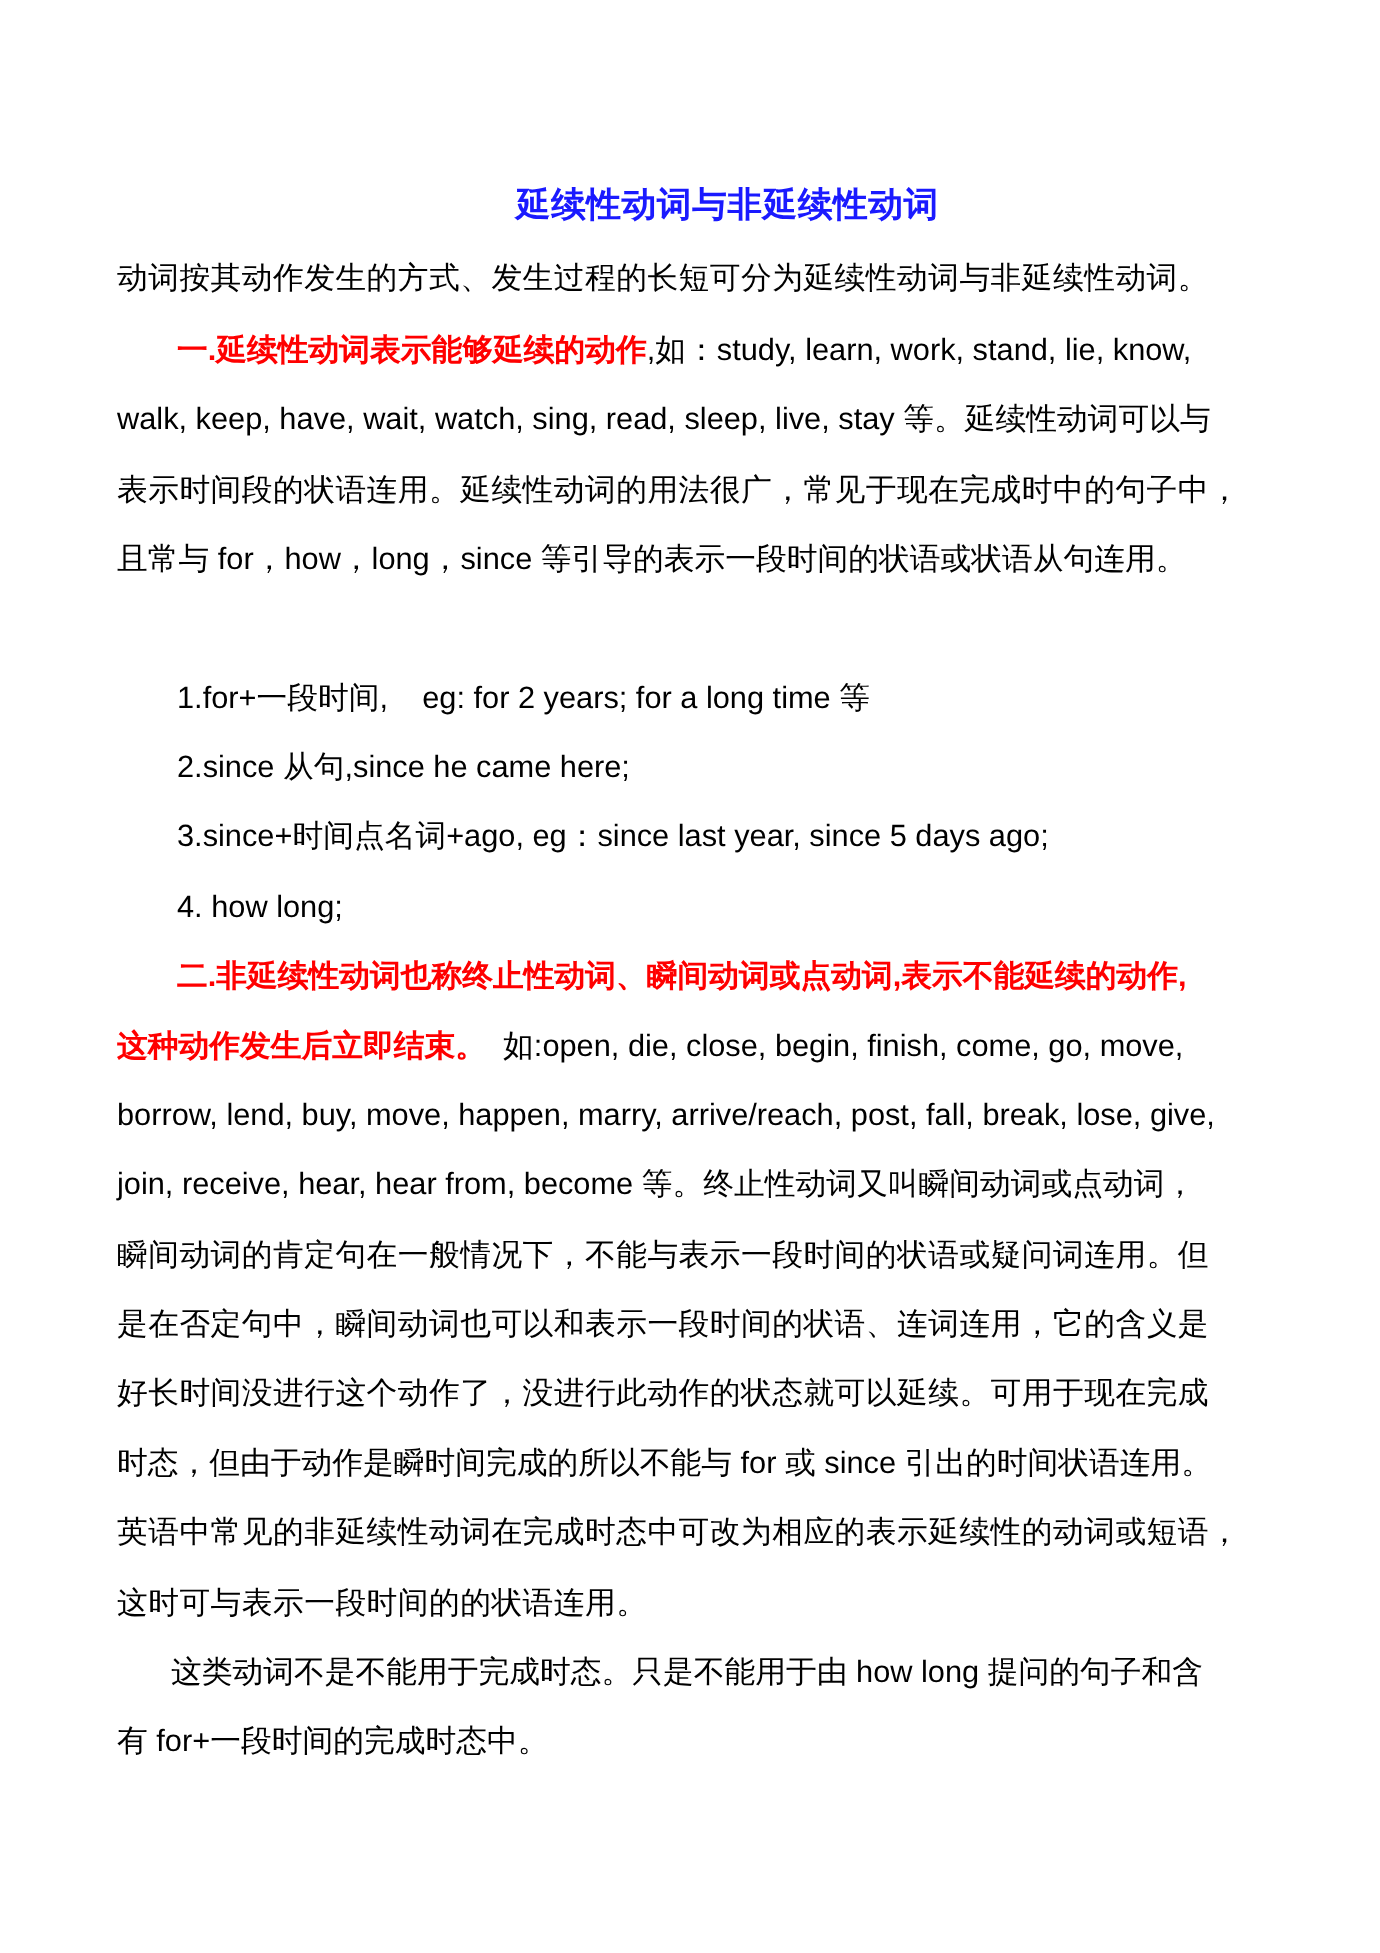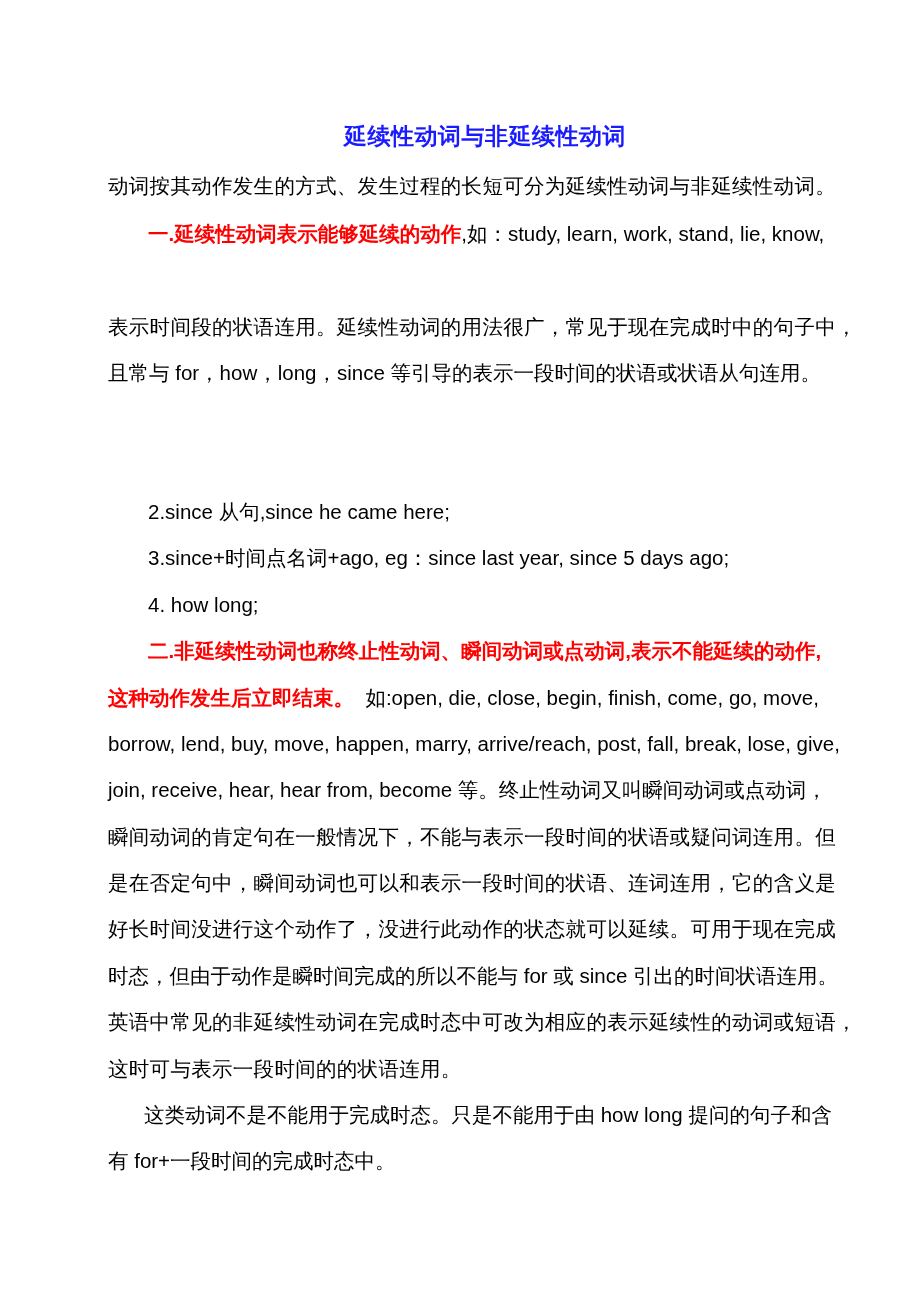--- a/index.html
+++ b/index.html
@@ -8,7 +8,7 @@
   .page { position: absolute; left: 0; top: 0; width: 920px; height: 1296px; }
   .title { position: absolute; left: 0; width: 970px; top: 121px; text-align: center;
            font-size: 23px; font-weight: bold; color: #1a1aff; letter-spacing: 0.5px; }
-  .line { position: absolute; left: 78px; white-space: nowrap; font-size: 20.5px; line-height: 30px; margin-left: 30px; }
+  .line { position: absolute; left: 78px; white-space: nowrap; font-size: 20.5px; line-height: 30px; }
   .ind { left: 118px; }
   .red { color: #ff0000; font-weight: bold; }
   .u { text-decoration-color: #777; text-underline-offset: 4px; }

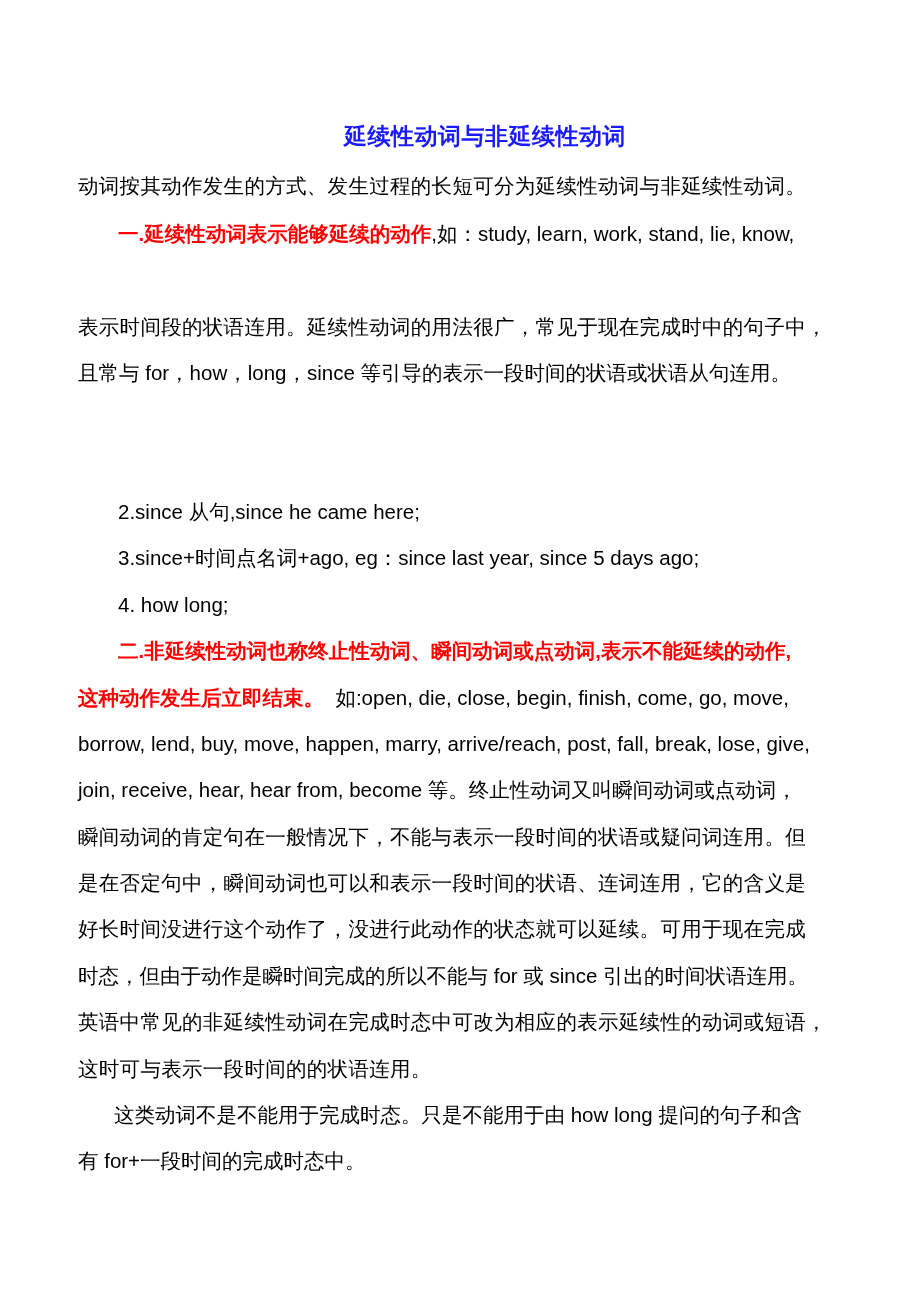--- a/index.html
+++ b/index.html
@@ -26,6 +26,7 @@
   <div class="line ind" style="top:219px">
     <span class="red">一.</span><span class="red">延续性动词表示能够延续的动作</span><span>,如：study, learn, work, stand, lie, know,</span>
   </div>
+  <div class="line" style="top:265px">walk, keep, have, wait, watch, sing, read, sleep, live, stay 等。延续性动词可以与</div>
   <div class="line" style="top:358px">且常与 for，how，long，since 等引导的表示一段时间的状语或状语从句连用。</div>
   <div class="line cn" style="top:312px">表示时间段的状语连用。延续性动词的用法很广，常见于现在完成时中的句子中，</div>
 

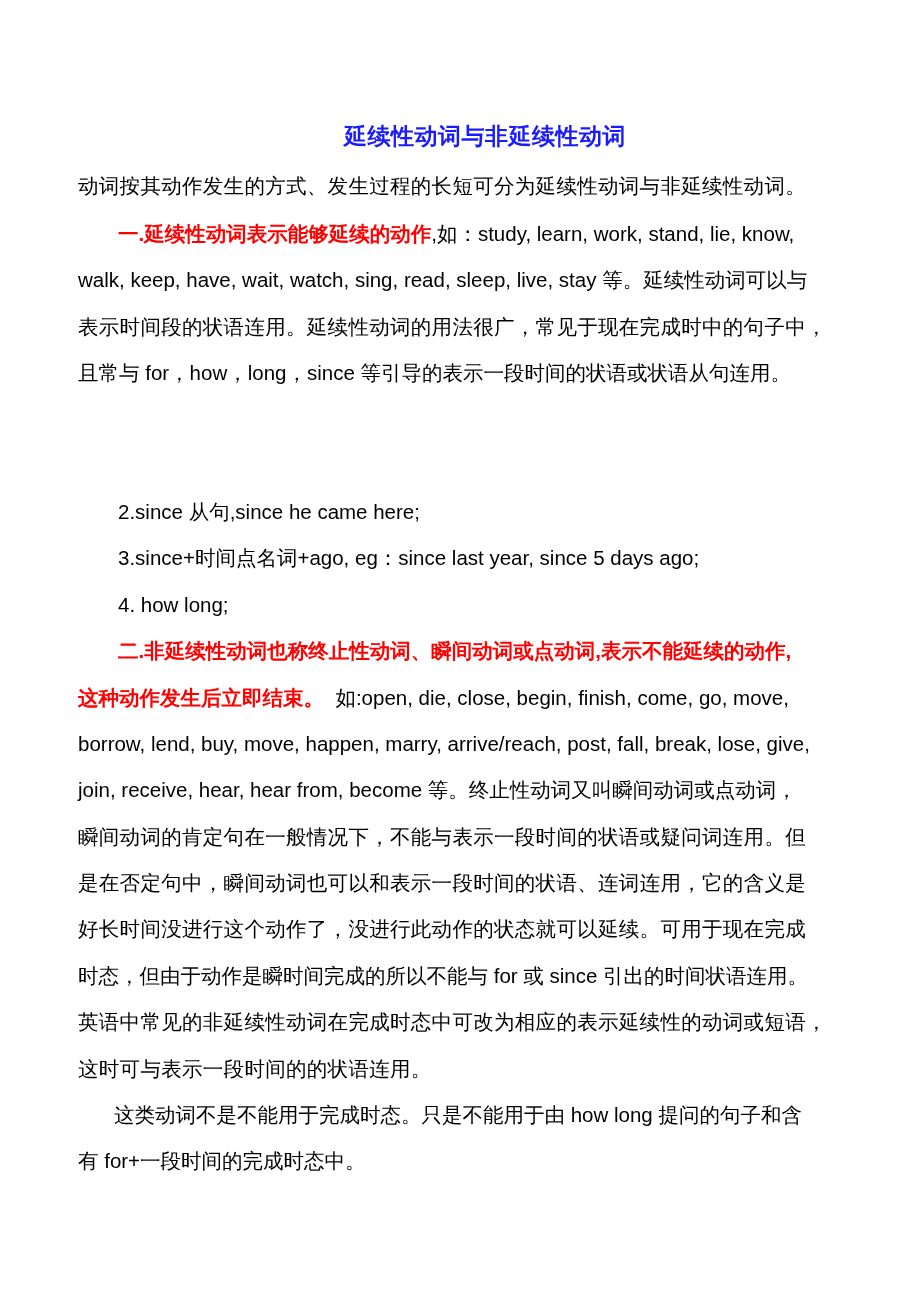--- a/index.html
+++ b/index.html
@@ -30,6 +30,7 @@
   <div class="line" style="top:358px">且常与 for，how，long，since 等引导的表示一段时间的状语或状语从句连用。</div>
   <div class="line cn" style="top:312px">表示时间段的状语连用。延续性动词的用法很广，常见于现在完成时中的句子中，</div>
 
+  <div class="line ind" style="top:451px; white-space:pre">1.for+一段时间,    eg: for 2 years; for a long time 等</div>
   <div class="line ind" style="top:497px">2.since 从句,since he came here;</div>
   <div class="line ind" style="top:543px">3.since+时间点名词+ago, eg：since last year, since 5 days ago;</div>
   <div class="line ind" style="top:590px">4. how long;</div>

